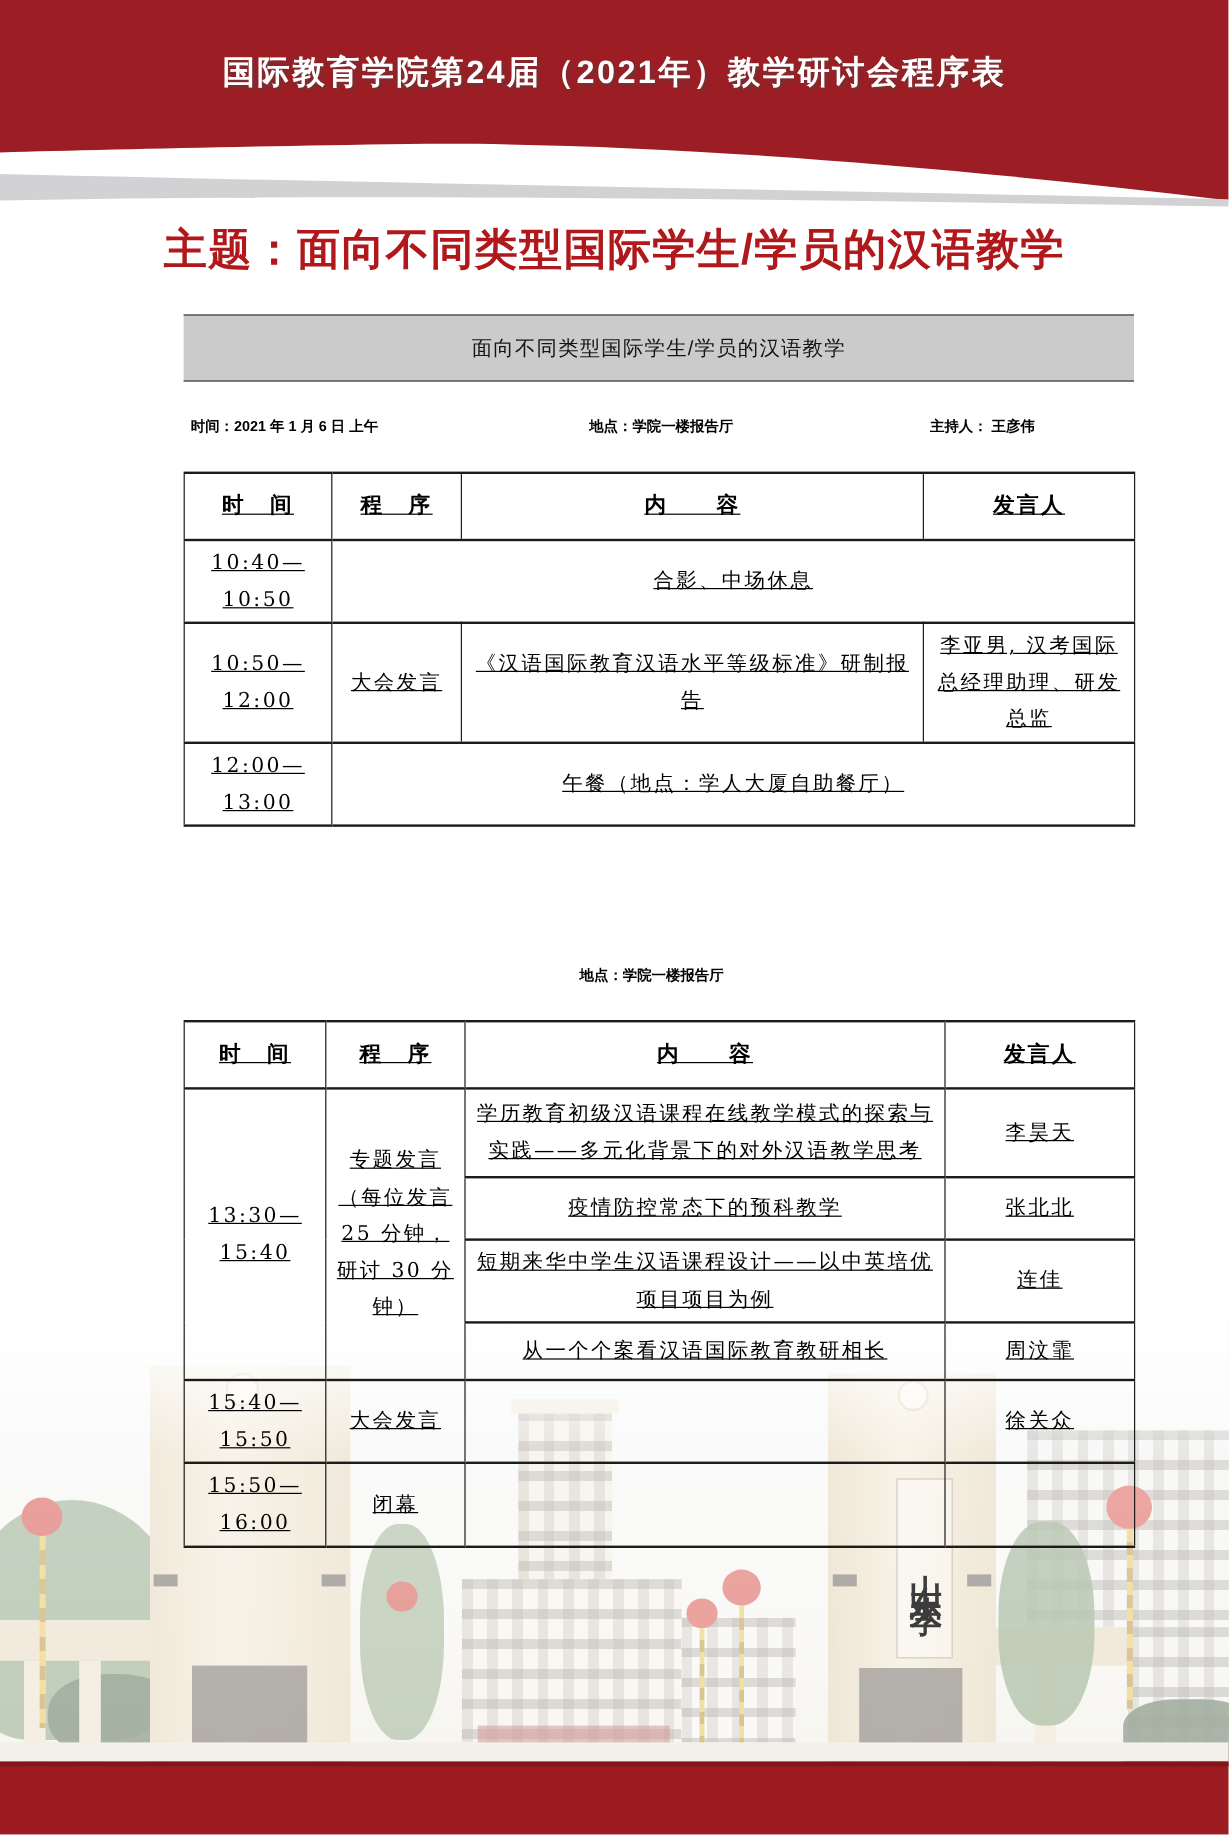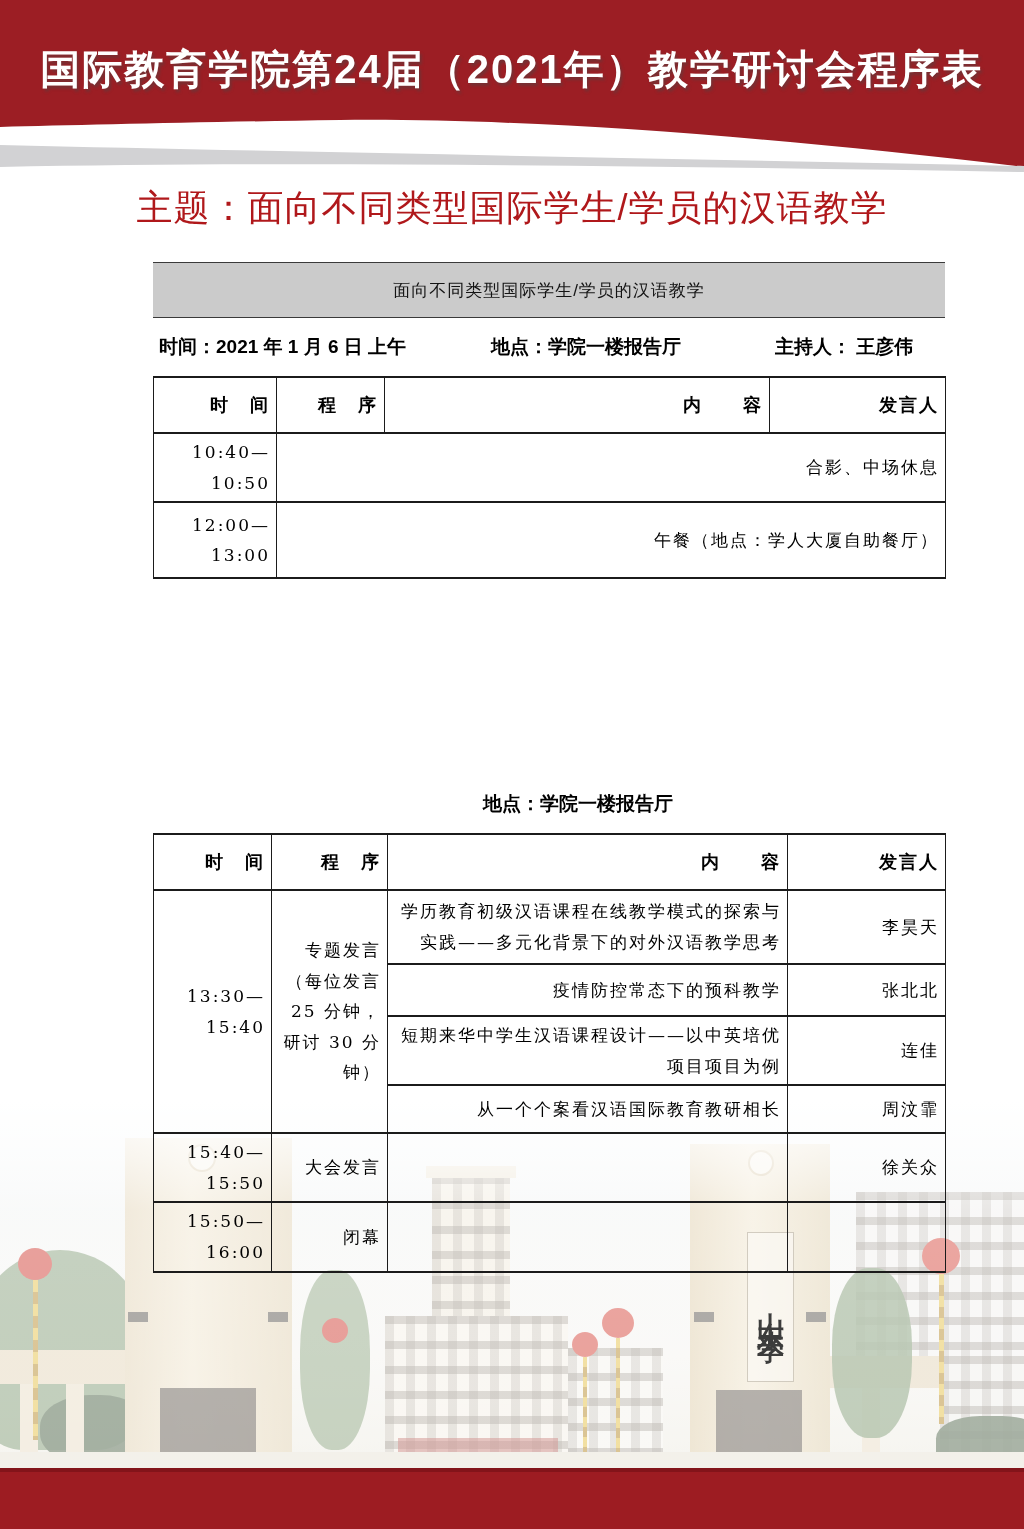--- a/index.html
+++ b/index.html
@@ -9,7 +9,7 @@
   
   .banner-svg{position:absolute;left:0;top:0;width:1024px;height:190px;display:block;}
   .banner-title{position:absolute;left:0;top:42px;width:1024px;text-align:center;
-    color:#ffffff;font-size:40px;font-weight:bold;letter-spacing:2px;
+    color:#ffffff;font-size:27px;font-weight:bold;letter-spacing:2px;
     text-shadow:2px 3px 3px rgba(70,70,70,.45);}
 
   

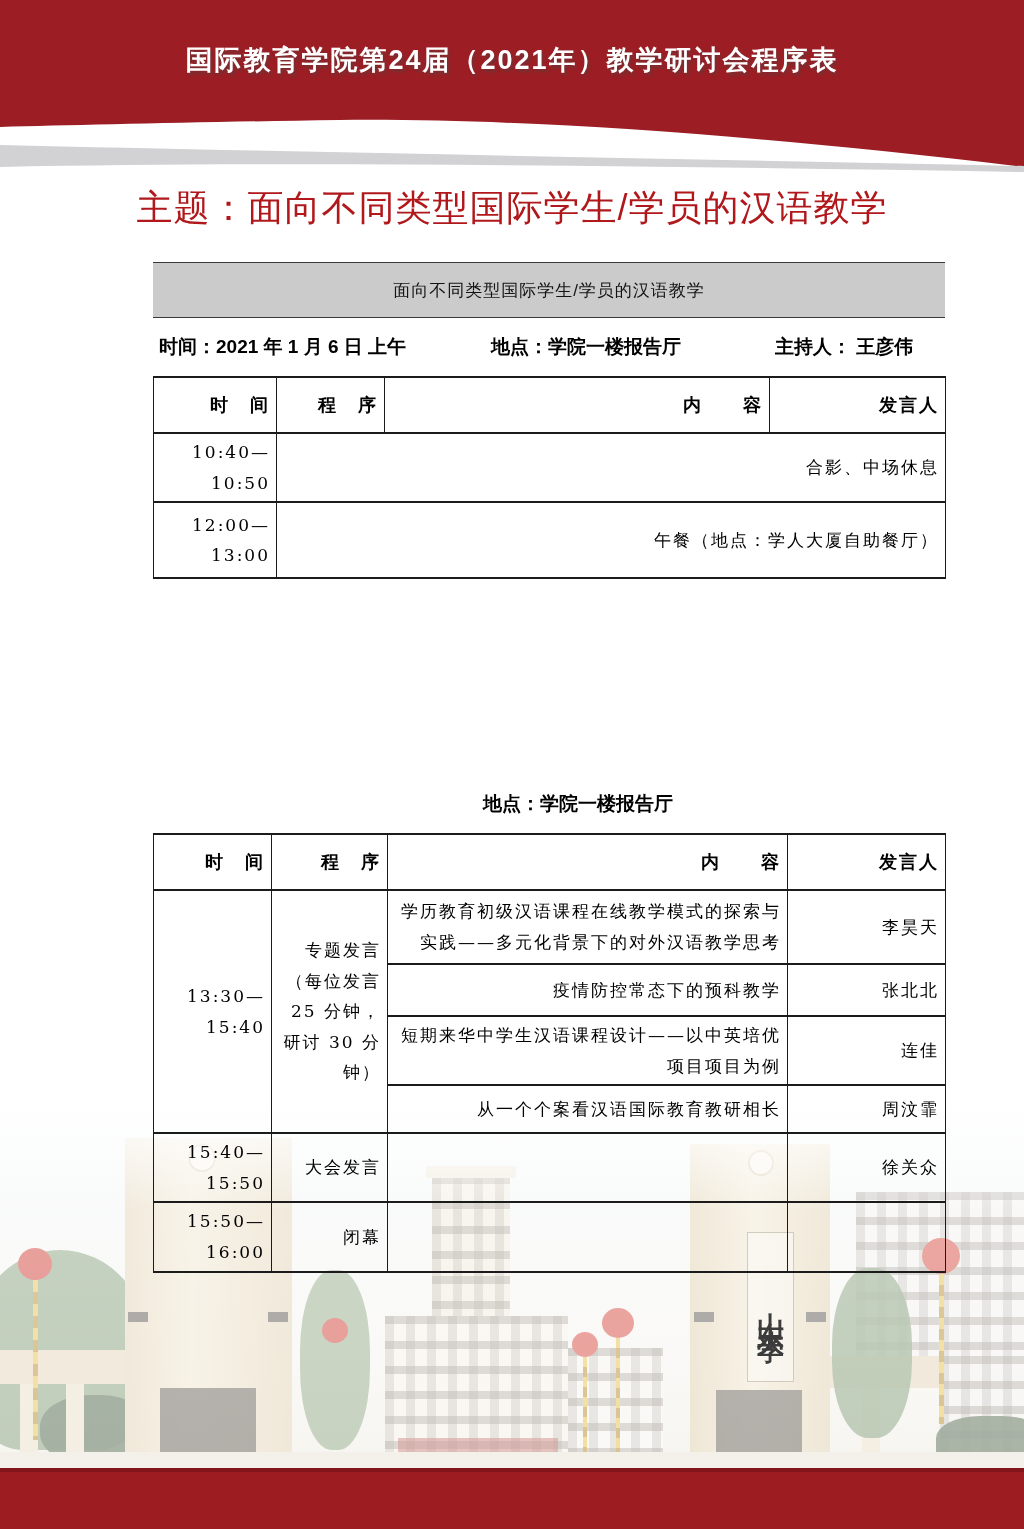--- a/index.html
+++ b/index.html
@@ -14,7 +14,7 @@
 
   
   .theme-title{position:absolute;left:0;top:184px;width:1024px;text-align:center;
-    color:#b0181b;font-size:36px;font-weight:normal;letter-spacing:1px;}
+    color:#b0181b;font-size:36px;font-weight:bold;letter-spacing:1px;}
 
   
   .section{position:absolute;left:120px;width:792px;z-index:2;margin-left:33px;}

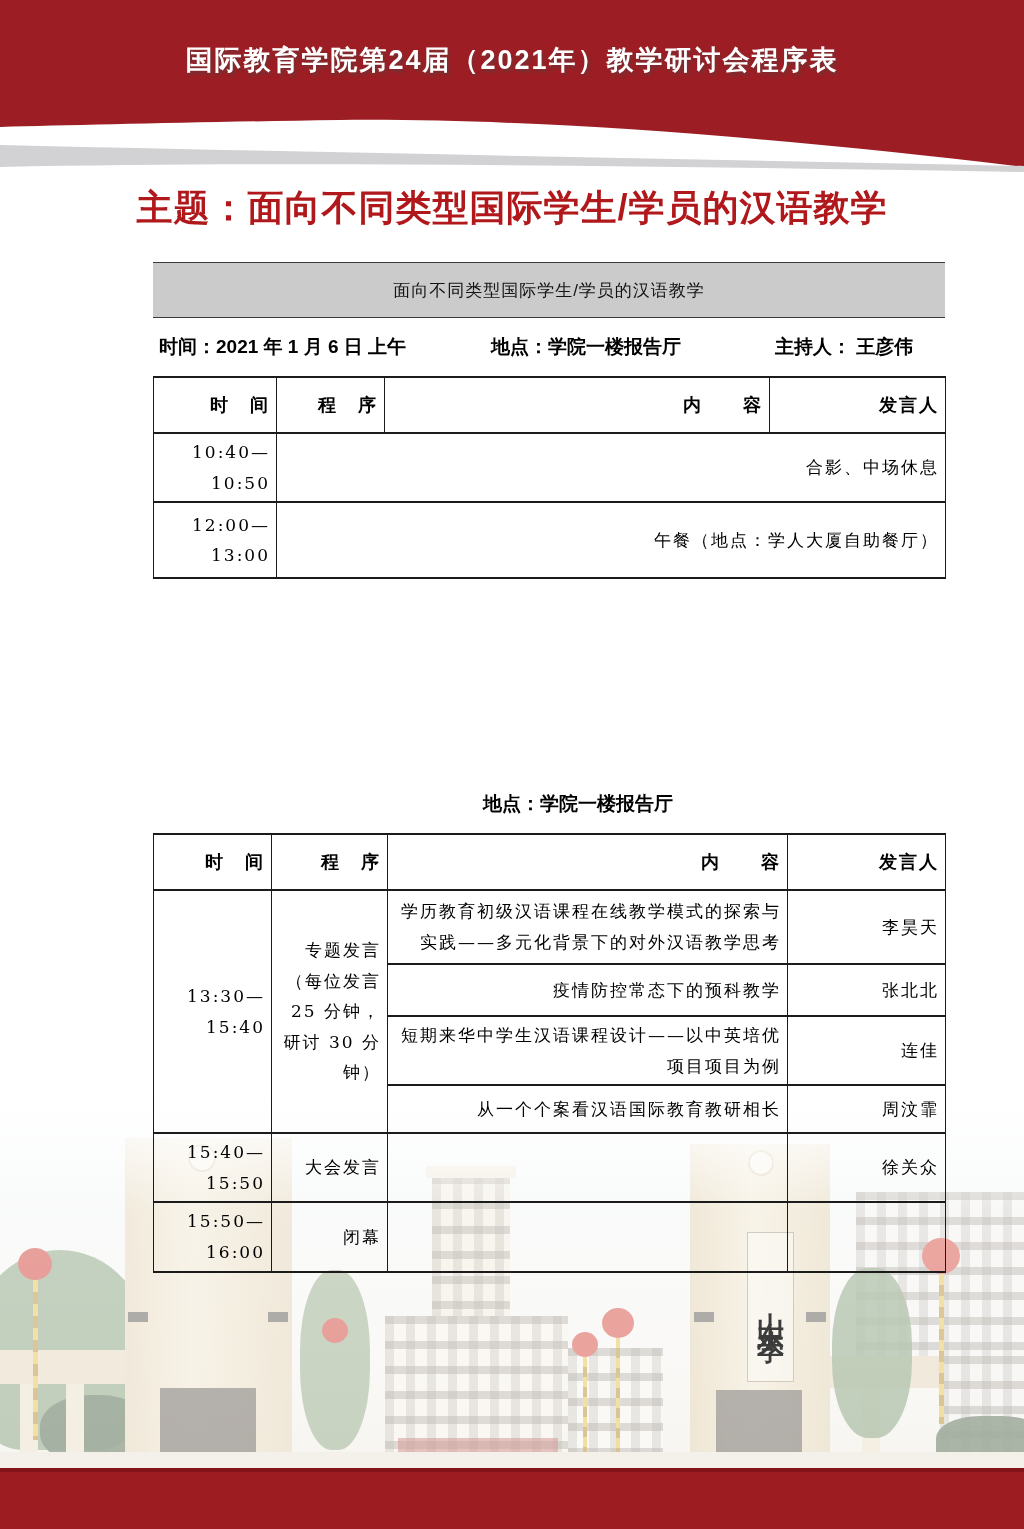--- a/index.html
+++ b/index.html
@@ -22,7 +22,7 @@
   .sec2{top:775px;}
   .sec-bar{height:54px;background:#cbcbcb;border-top:1px solid #3a3a3a;border-bottom:1px solid #3a3a3a;
     display:flex;align-items:center;justify-content:center;font-size:17px;color:#141414;letter-spacing:1px;}
-  .sec-info{position:relative;height:58px;font-weight:bold;font-size:19px;color:#000;}
+  .sec-info{position:relative;height:75px;font-weight:bold;font-size:12px;color:#000;}
   .sec-info span{position:absolute;top:50%;transform:translateY(-50%);white-space:nowrap;}
   .info-time{left:6px;}
   .info-place{left:338px;}

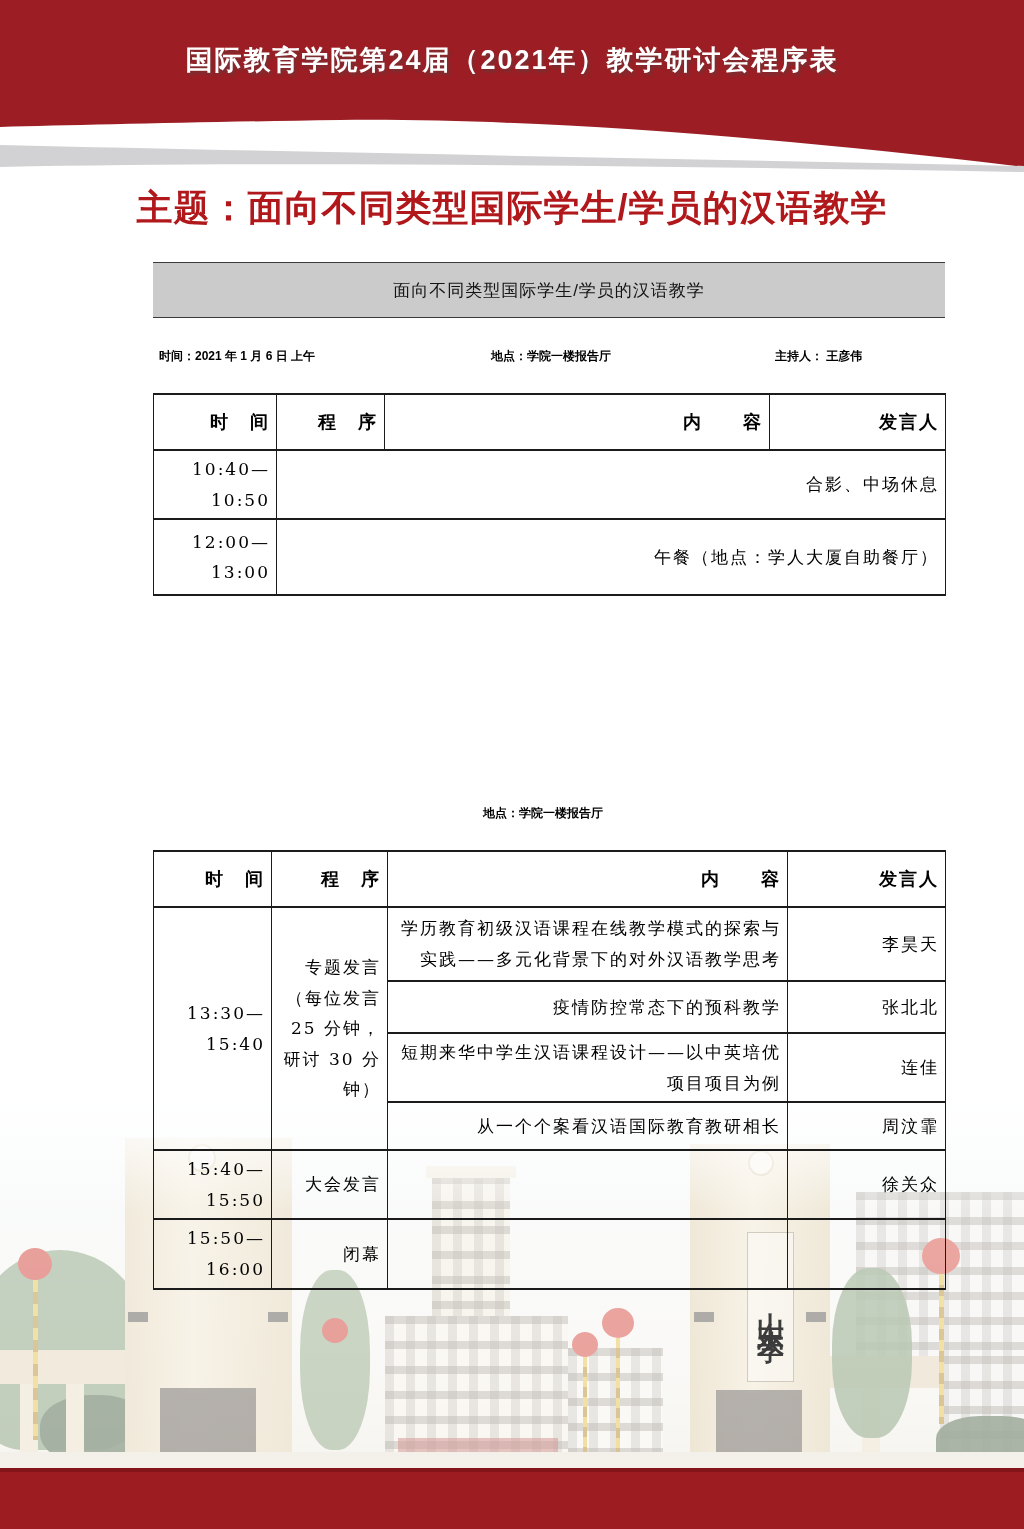--- a/index.html
+++ b/index.html
@@ -32,8 +32,8 @@
   
   table.s-table{width:792px;border-collapse:collapse;table-layout:fixed;background:transparent;}
   .s-table th,.s-table td{border:1px solid #1b1b1b;border-top-width:2px;border-bottom-width:2px;
-    text-align:right;vertical-align:middle;color:#000;padding:3px 6px;
-    font-family:"DejaVu Serif","Liberation Serif",serif;font-size:17px;letter-spacing:2px;line-height:1.8;}
+    text-align:center;vertical-align:middle;color:#000;padding:3px 6px;
+    font-family:"DejaVu Serif","Liberation Serif",serif;font-size:17px;letter-spacing:2px;line-height:1.8;text-decoration:underline;}
   .s-table th{font-weight:bold;font-size:18px;letter-spacing:2px;}
   .time-cell{font-family:"Liberation Serif","DejaVu Serif",serif;font-size:18px;letter-spacing:.5px;}
   .speaker-cell{font-size:16px;letter-spacing:1px;line-height:1.55;padding:3px 4px;}

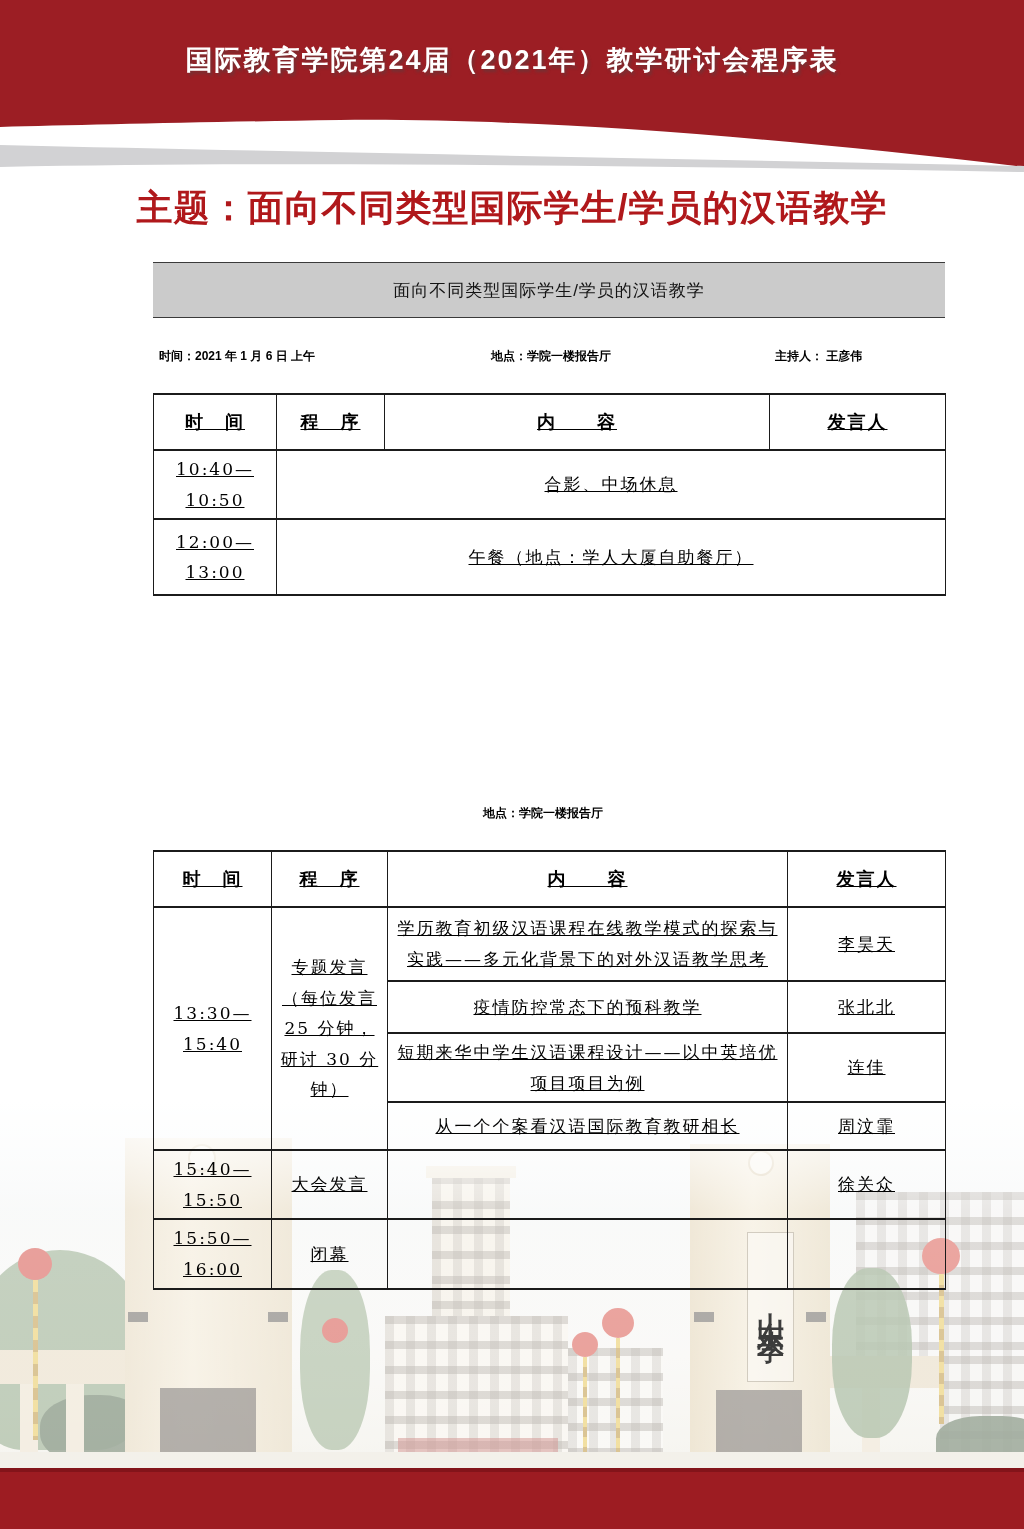--- a/index.html
+++ b/index.html
@@ -167,6 +167,12 @@
         <td colspan="3">合影、中场休息</td>
       </tr>
       <tr>
+        <td class="time-cell">10:50—12:00</td>
+        <td>大会发言</td>
+        <td>《汉语国际教育汉语水平等级标准》研制报告</td>
+        <td class="speaker-cell">李亚男, 汉考国际总经理助理、研发总监</td>
+      </tr>
+      <tr>
         <td class="time-cell">12:00—13:00</td>
         <td colspan="3">午餐（地点：学人大厦自助餐厅）</td>
       </tr>

